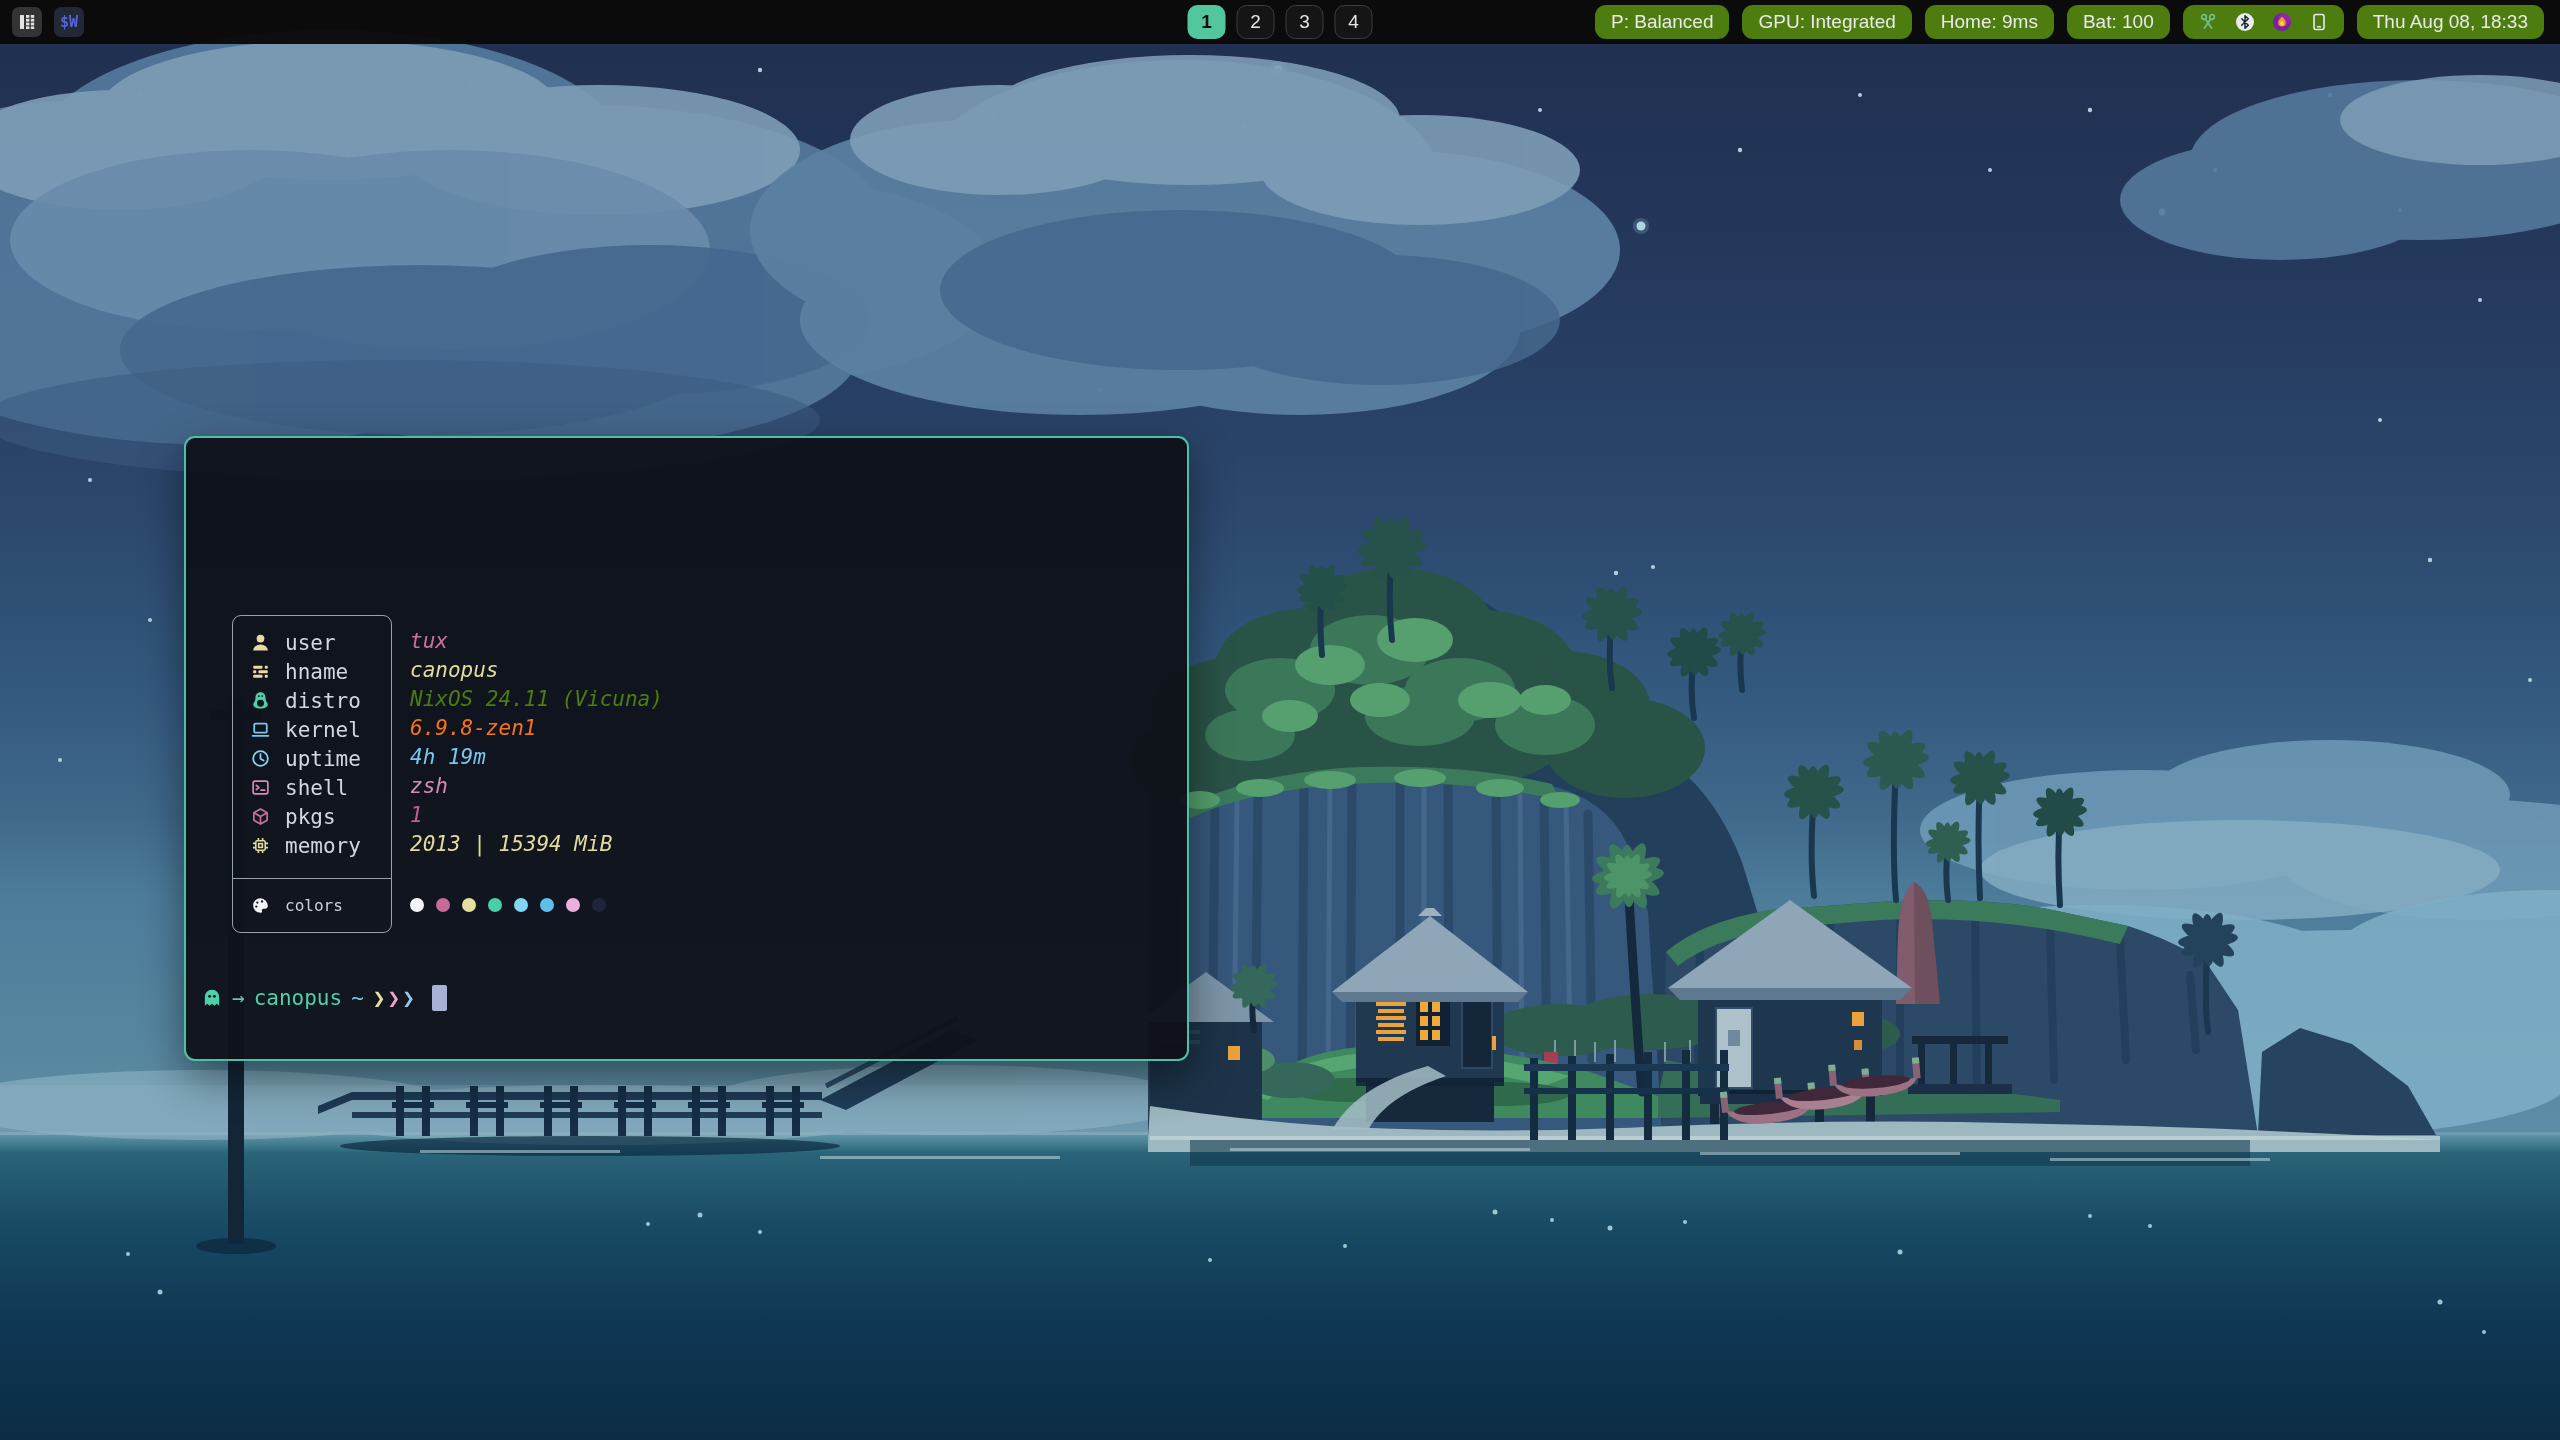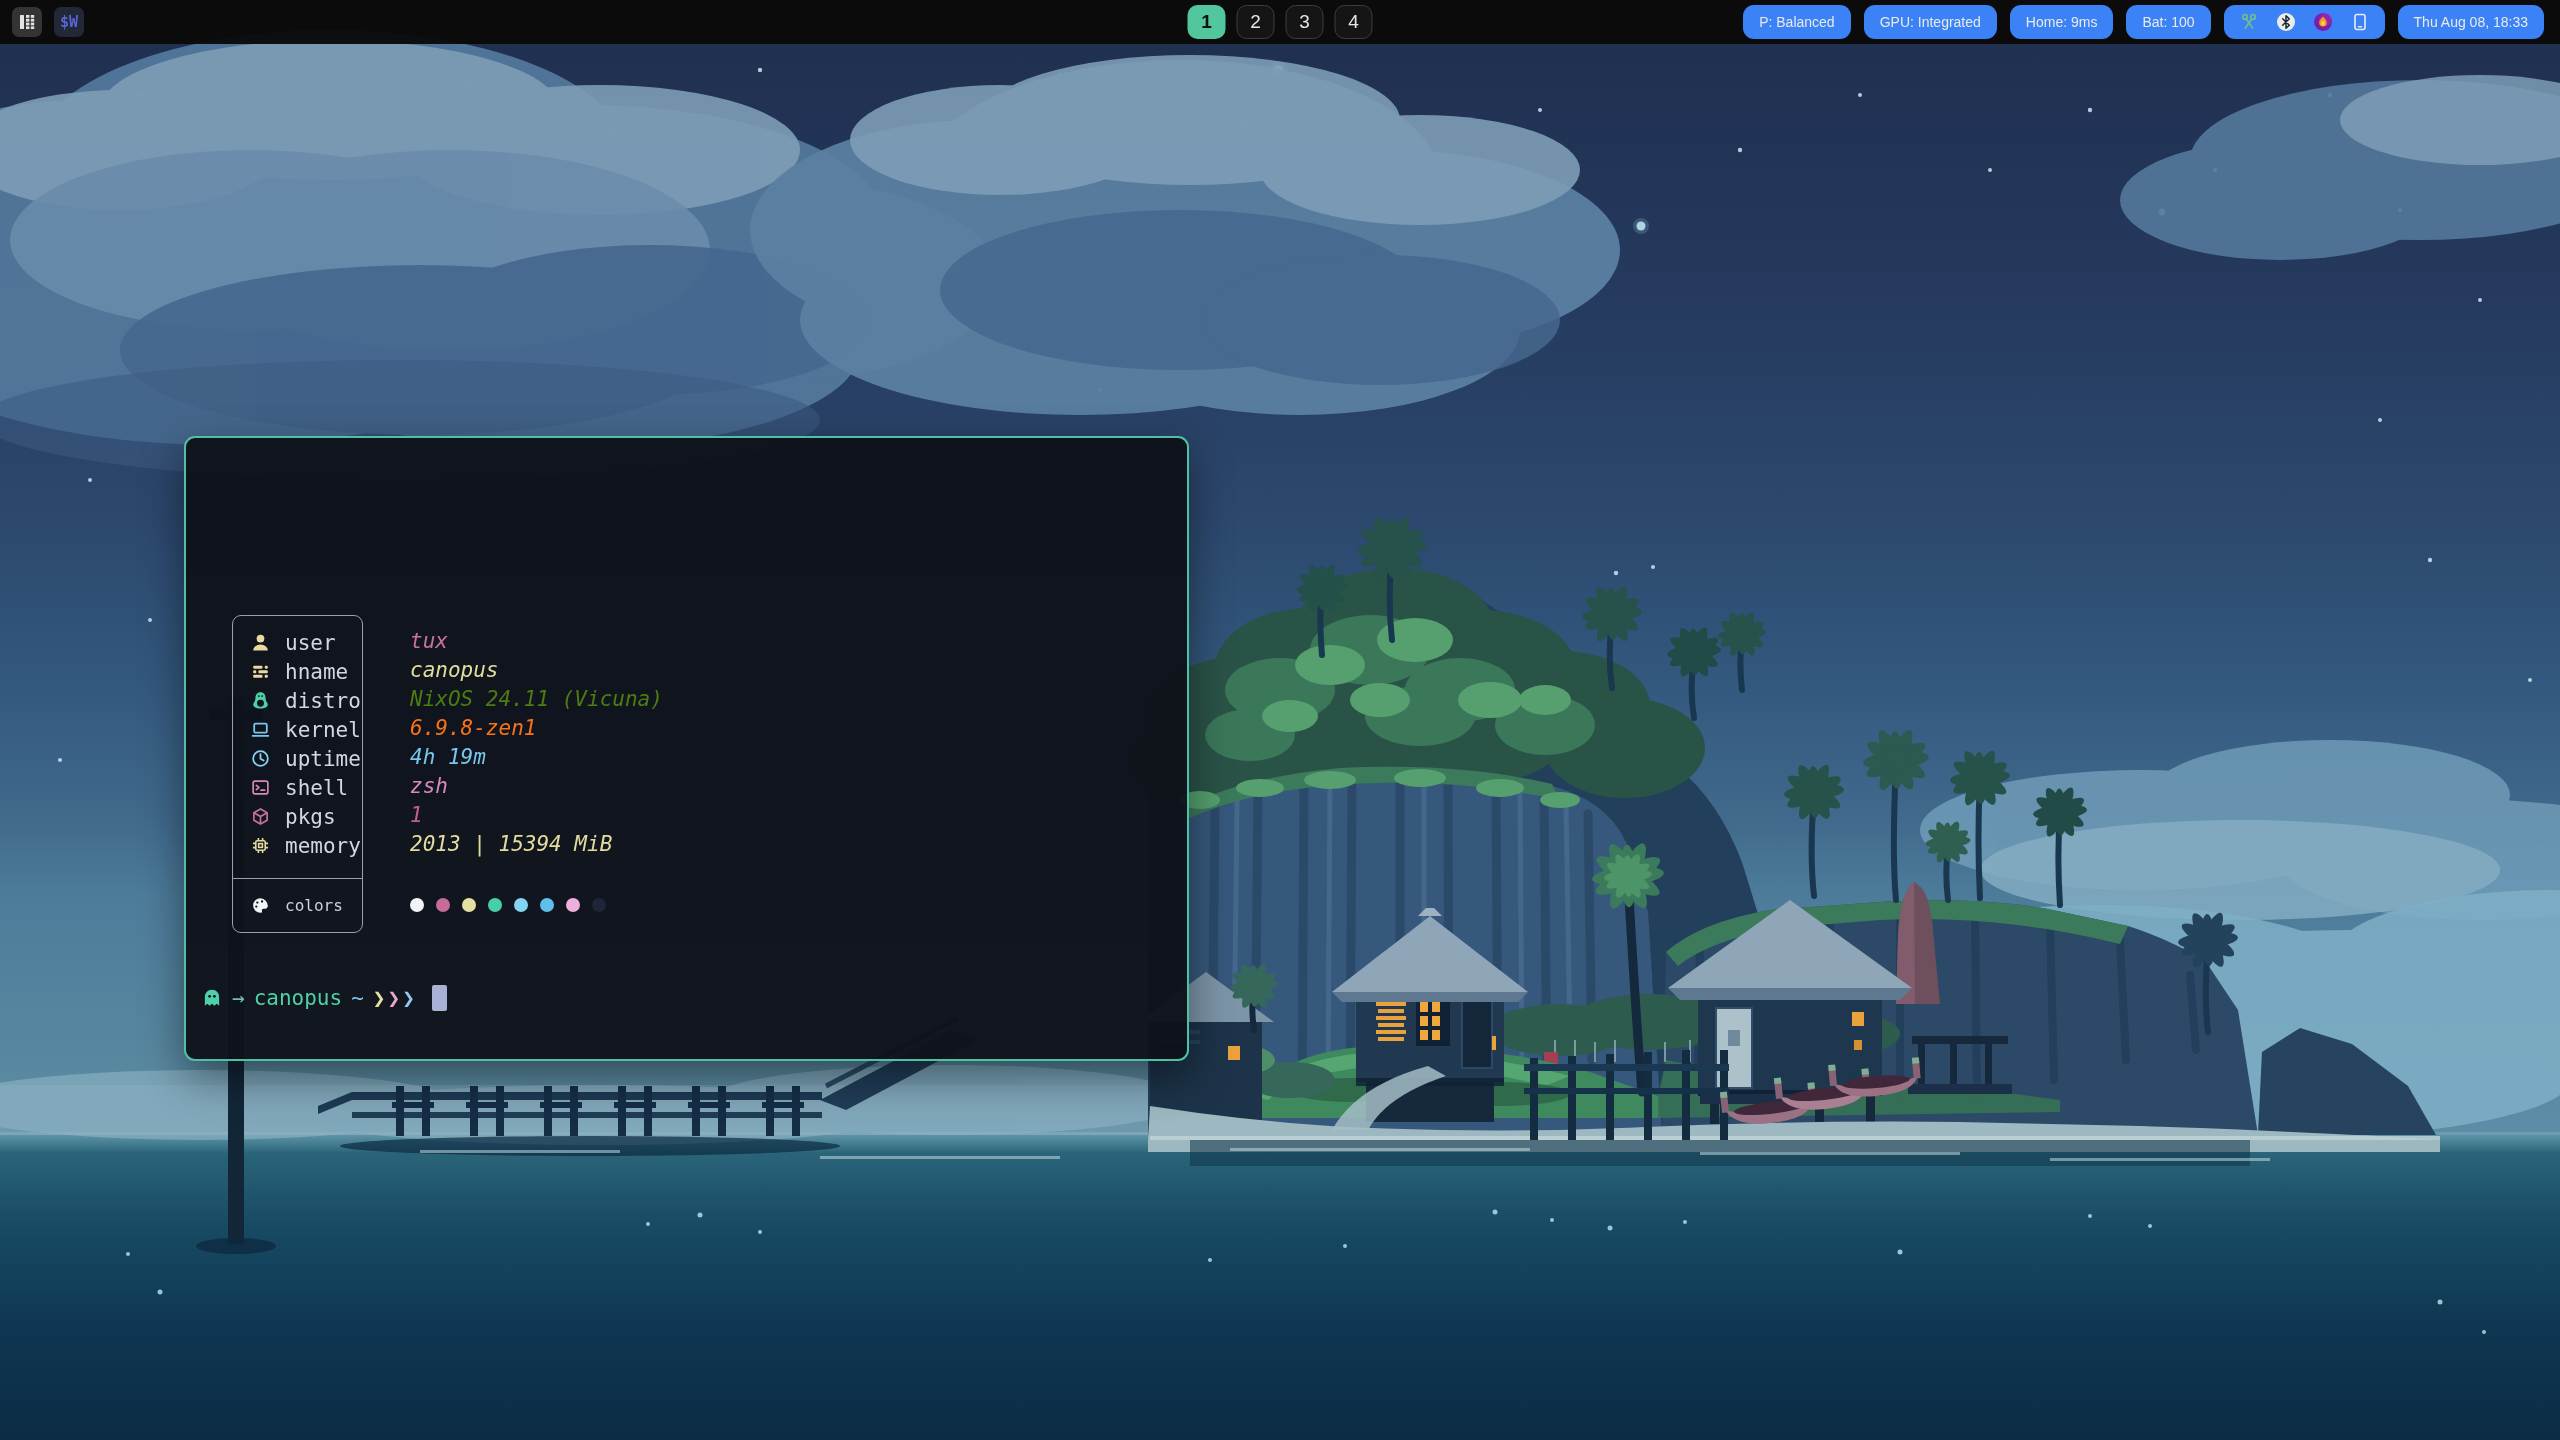--- a/index.html
+++ b/index.html
@@ -28,8 +28,8 @@
       color:#e6e6e6;font-size:19px;display:flex;align-items:center;justify-content:center;cursor:pointer;}
   .ws.active{border:none;color:#101010;font-weight:bold;}
   .bar-right{position:absolute;right:16px;top:5px;display:flex;gap:13px;align-items:center;}
-  .pill{height:34px;padding:0 16px;background:#3b82f6;border-radius:11px;color:#eaeaea;
-        font-size:14px;display:flex;align-items:center;white-space:nowrap;cursor:pointer;}
+  .pill{height:34px;padding:0 16px;background:#4d7c0f;border-radius:11px;color:#eaeaea;
+        font-size:19px;display:flex;align-items:center;white-space:nowrap;cursor:pointer;}
   .tray{gap:17px;padding:0 15px;}
 
   

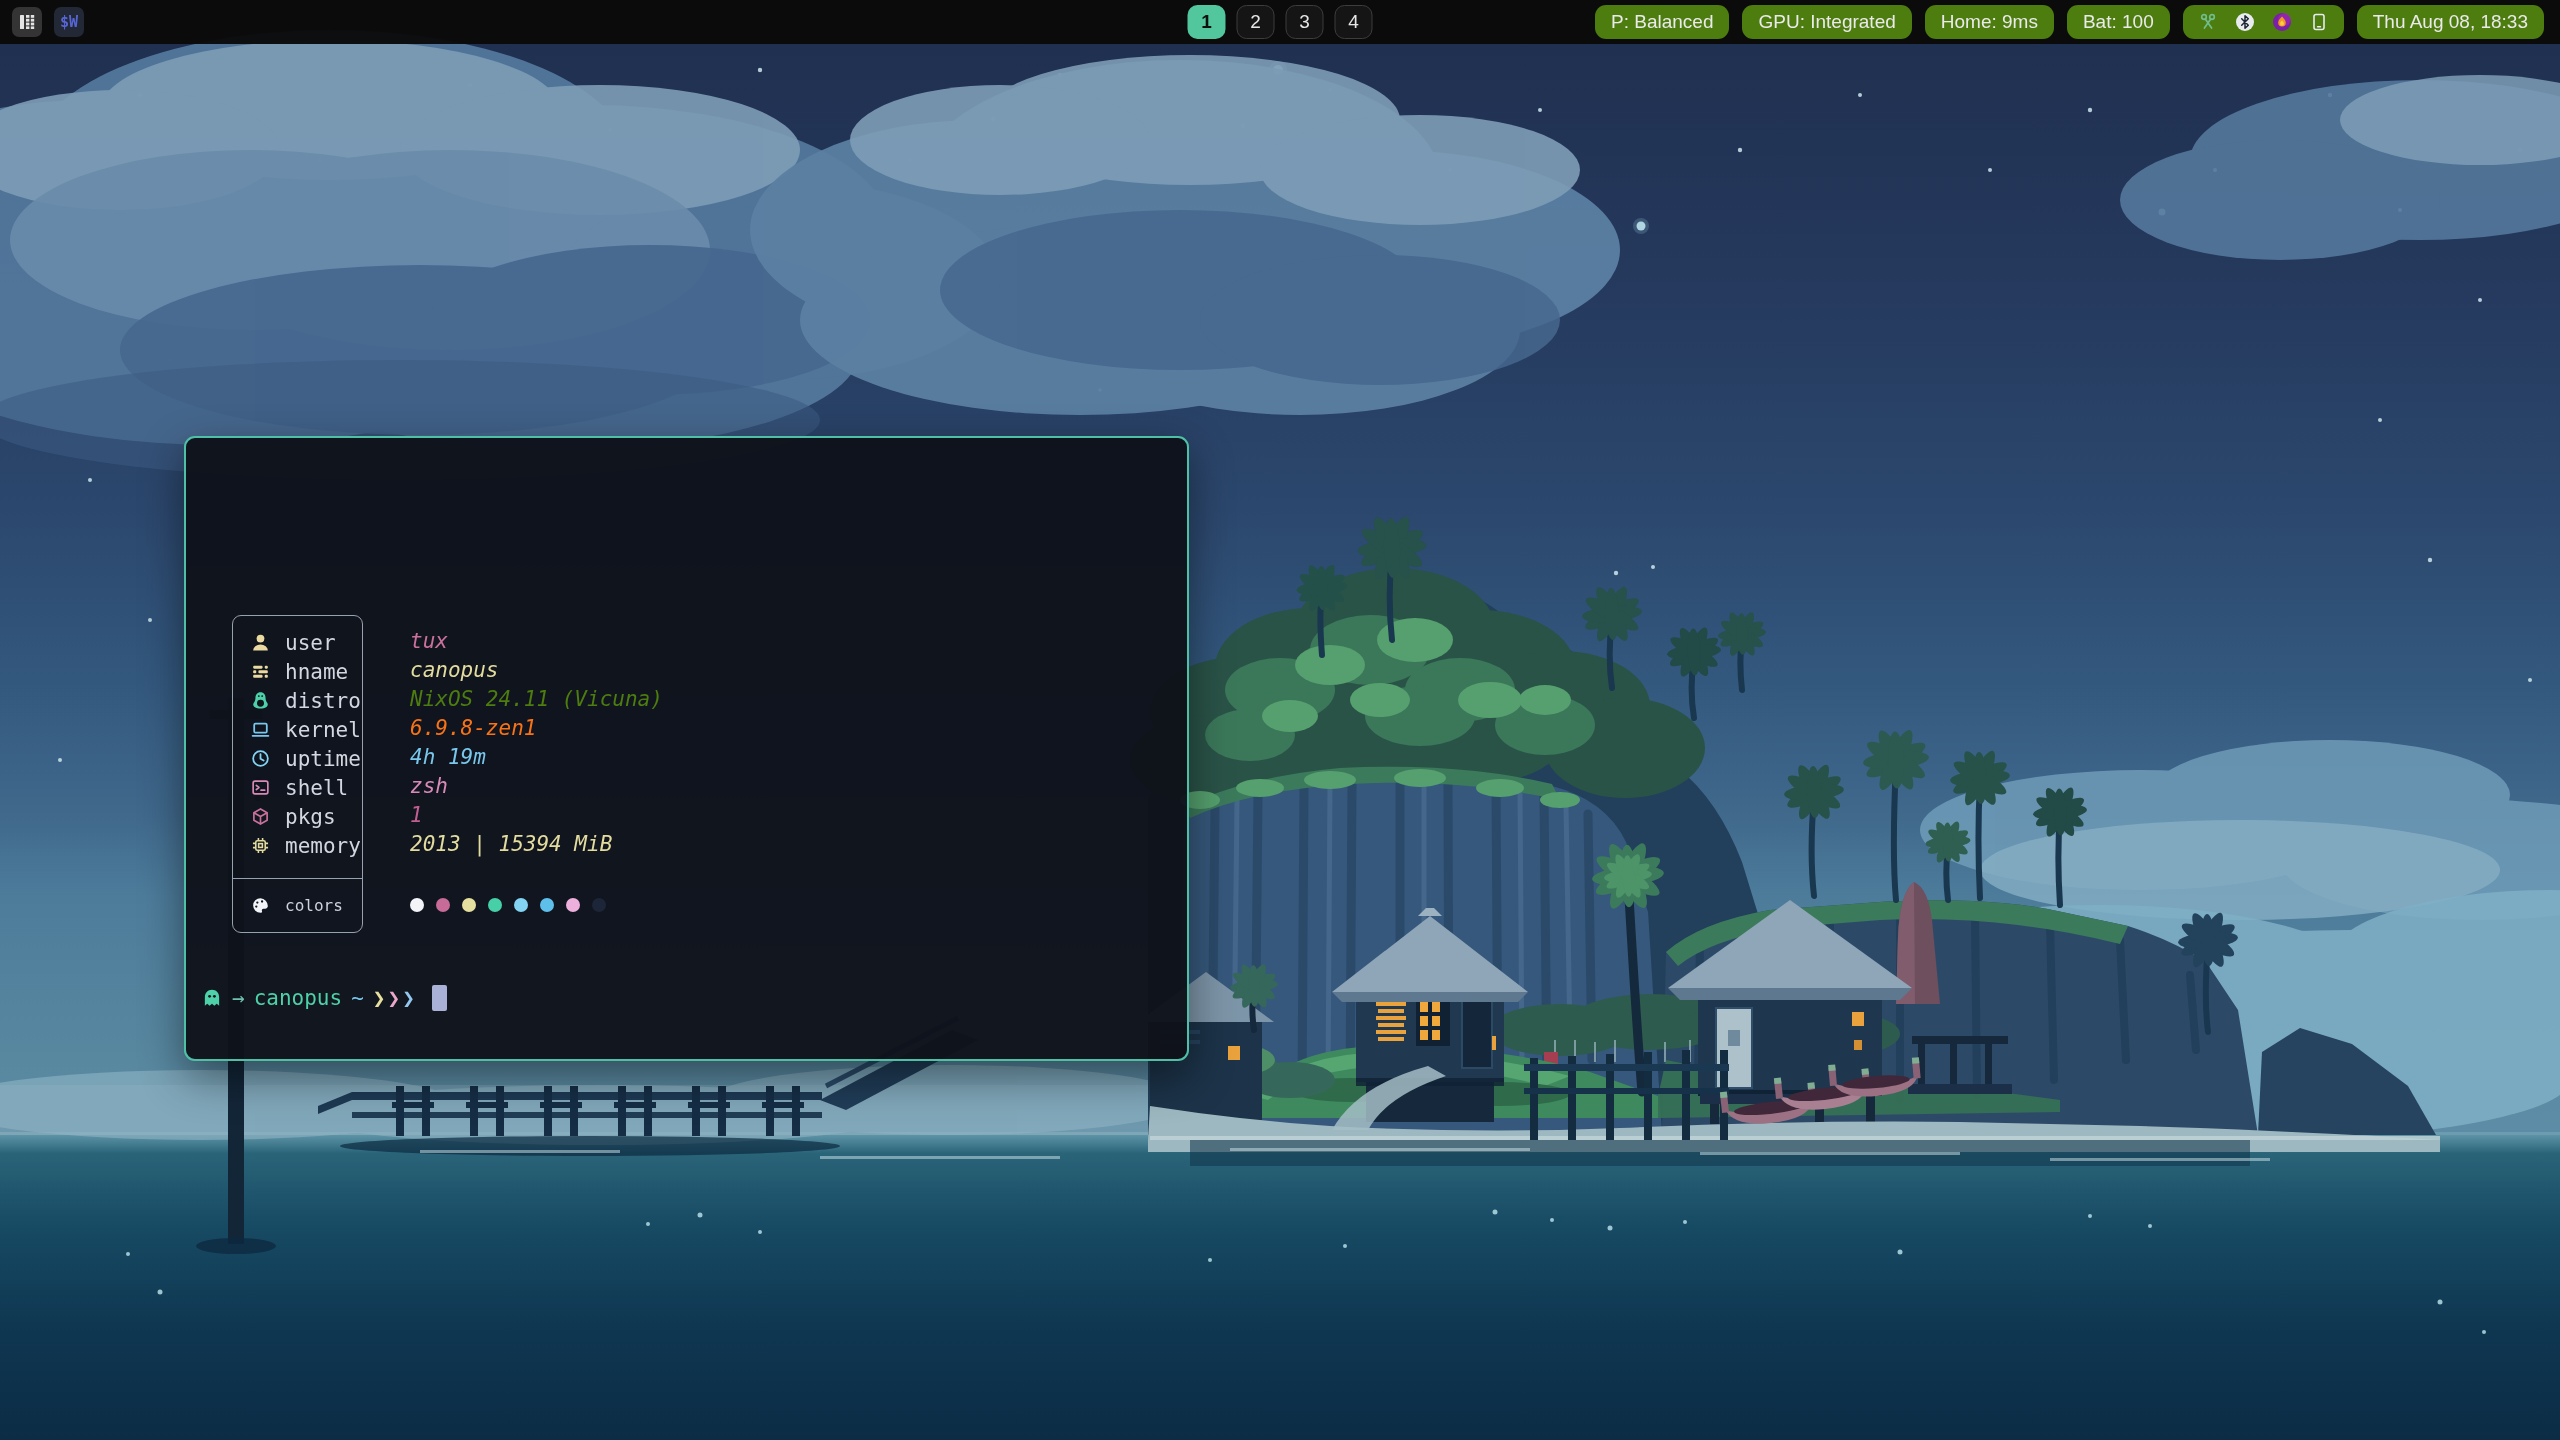--- a/index.html
+++ b/index.html
@@ -39,7 +39,7 @@
             font-family:"DejaVu Sans Mono",monospace;color:#ccd3dd;}
   .ascii{position:absolute;left:21px;top:18px;margin:0;font-family:"DejaVu Sans Mono",monospace;
          font-size:20px;line-height:26px;color:#a3c2e4;white-space:pre;}
-  .info-box{position:absolute;left:46px;top:177px;width:131px;height:318px;box-sizing:border-box;
+  .info-box{position:absolute;left:46px;top:177px;width:160px;height:318px;box-sizing:border-box;
             border:1.5px solid #97a2ae;border-radius:9px;padding-top:12px;}
   .info-row{height:29px;display:flex;align-items:center;padding-left:15px;gap:13px;}
   .info-row .lbl{font-size:21px;color:#d2d7e0;}

